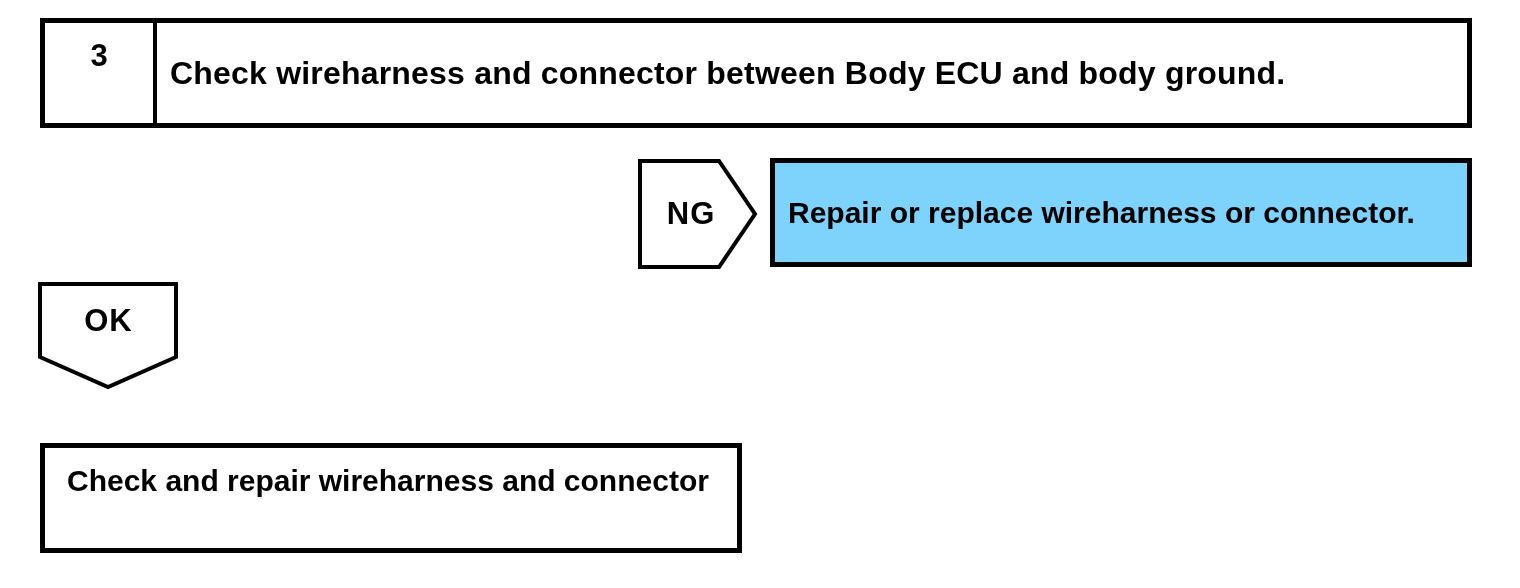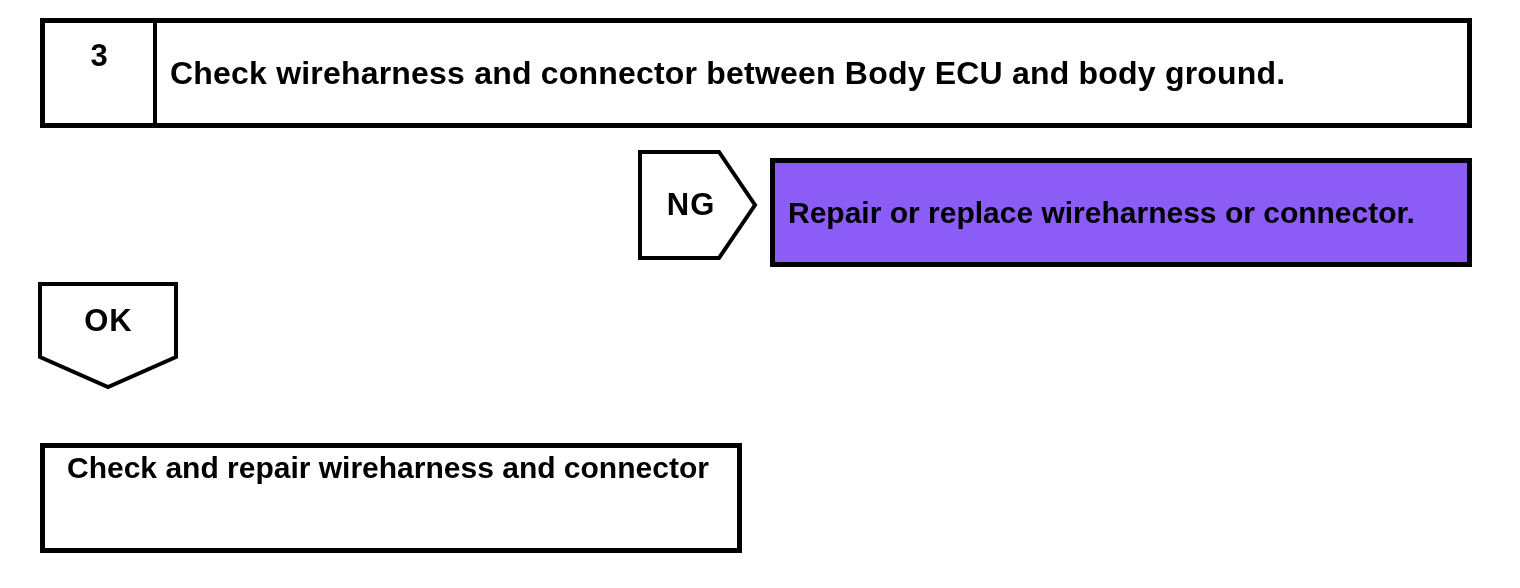--- a/index.html
+++ b/index.html
@@ -52,7 +52,7 @@
   .ng-shape {
     position: absolute;
     left: 638px;
-    top: 150px;
+    top: 159px;
     width: 121px;
     height: 110px;
   }

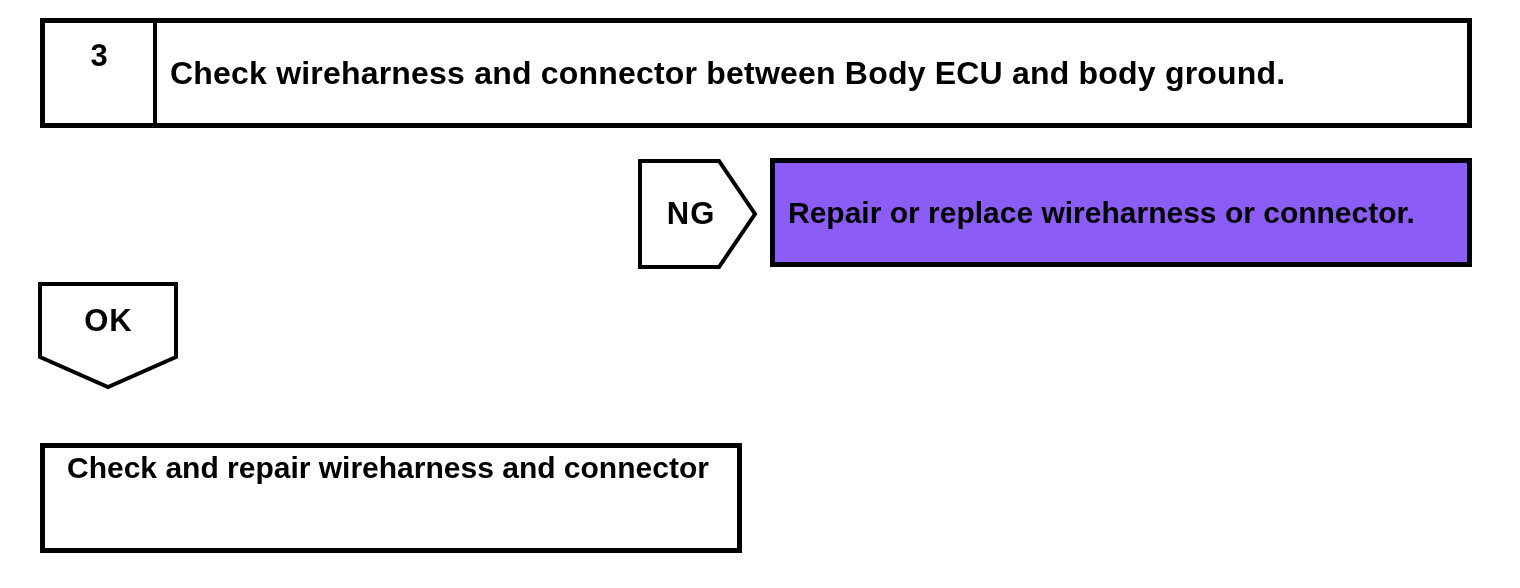--- a/index.html
+++ b/index.html
@@ -83,7 +83,7 @@
     align-items: center;
     padding-left: 13px;
     font-size: 30px;
-    background: #8b5cf6;
+    background: #7dd3fc;
     white-space: nowrap;
     overflow: hidden;
   }

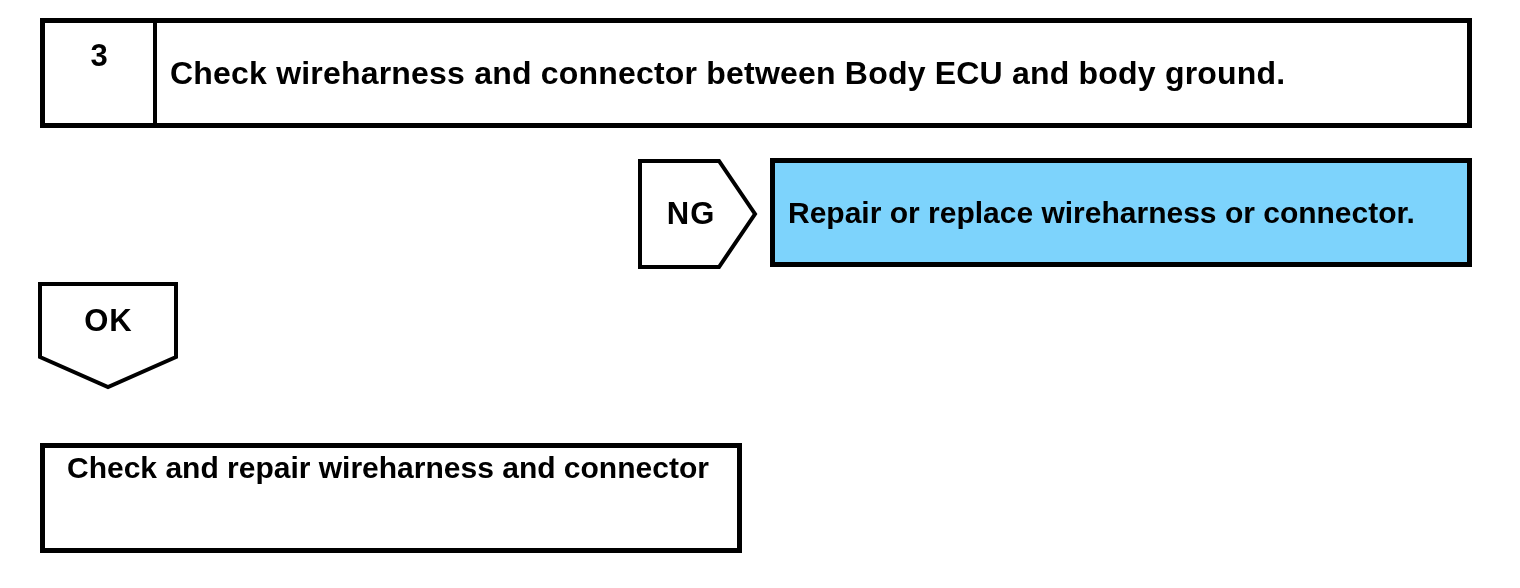--- a/index.html
+++ b/index.html
@@ -119,7 +119,7 @@
     height: 110px;
     border: 5px solid #000;
     box-sizing: border-box;
-    padding: 4px 10px 0 22px;
+    padding: 17px 10px 0 22px;
     font-size: 30px;
     line-height: 31px;
     background: #fff;

